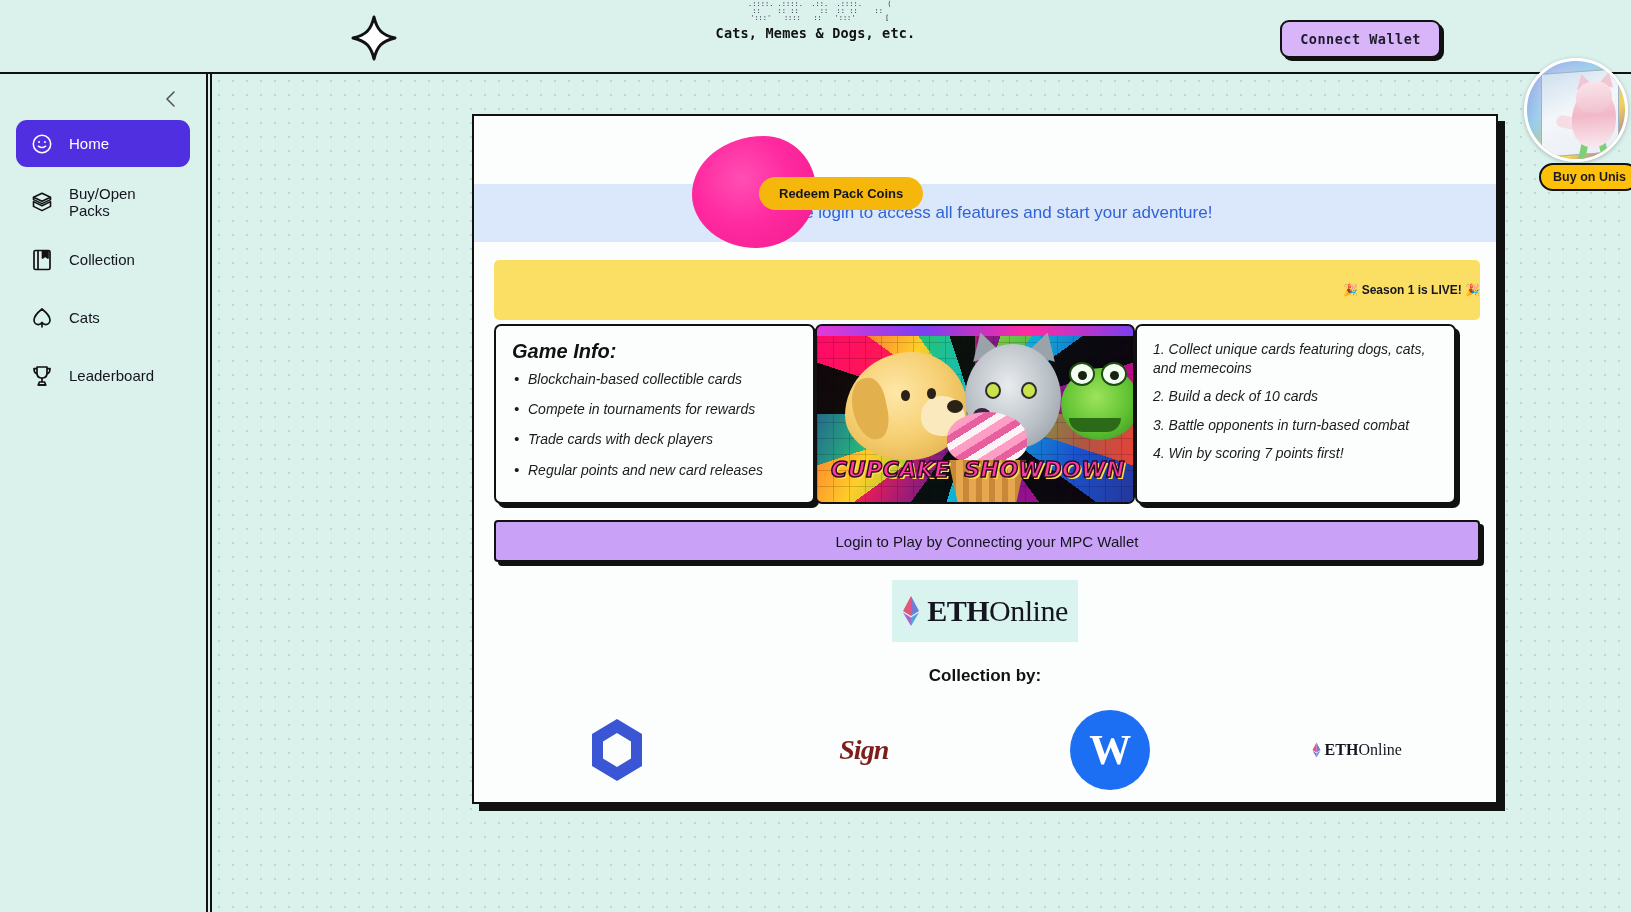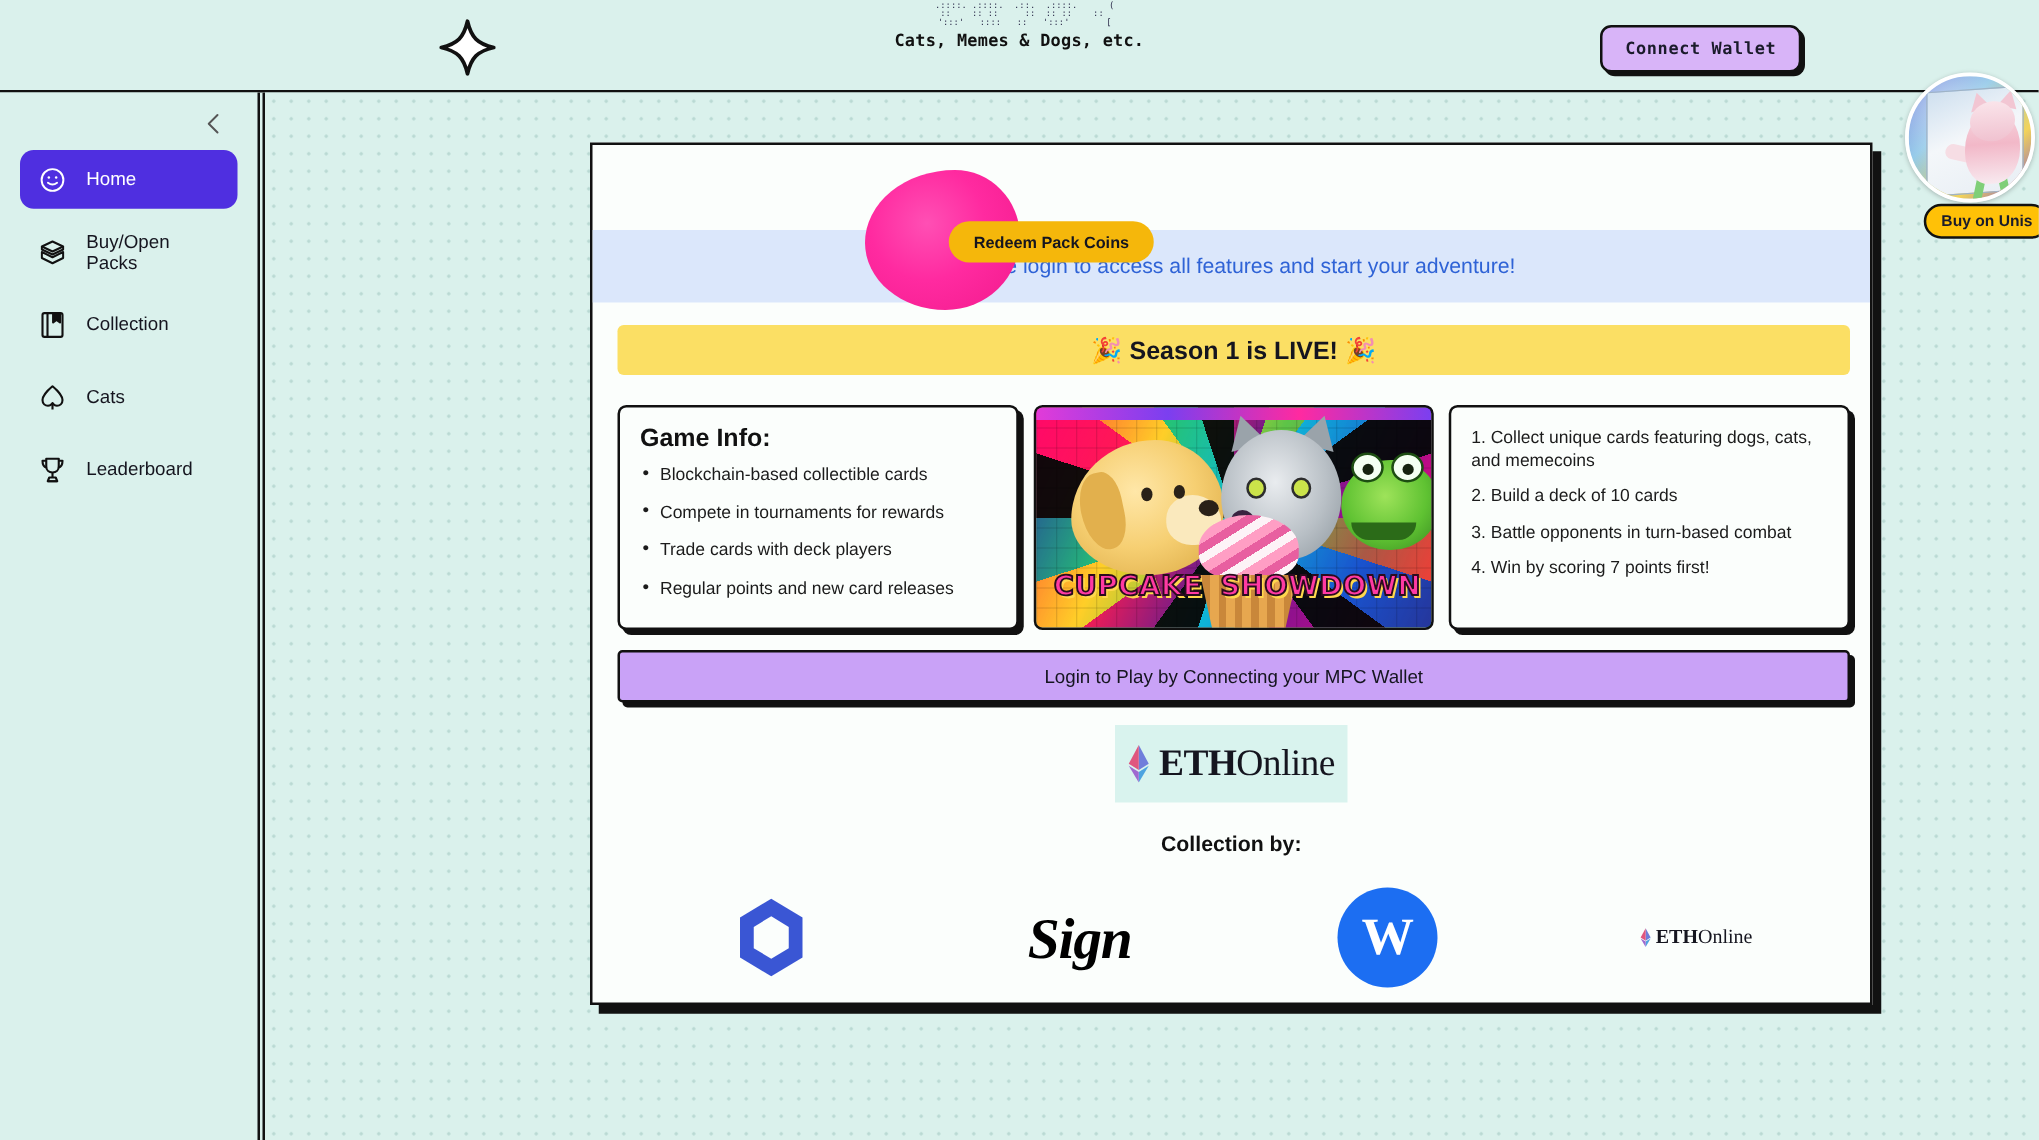--- a/index.html
+++ b/index.html
@@ -148,10 +148,10 @@
     color: #2f63d6; font-size: 17px;
   }
   .season-banner {
-    position: absolute; left: 20px; top: 144px; width: 986px; height: 40px;
+    position: absolute; left: 20px; top: 144px; width: 986px; height: 60px;
     background: #fbdf64; border-radius: 5px;
-    display: flex; align-items: center; justify-content: center;
-    color: #15151f; font-size: 20px; font-weight: 700;
+    display: flex; align-items: center; justify-content: flex-end;
+    color: #15151f; font-size: 12px; font-weight: 700;
   }
   .cards-row {
     position: absolute; left: 20px; top: 208px; width: 986px; height: 180px;

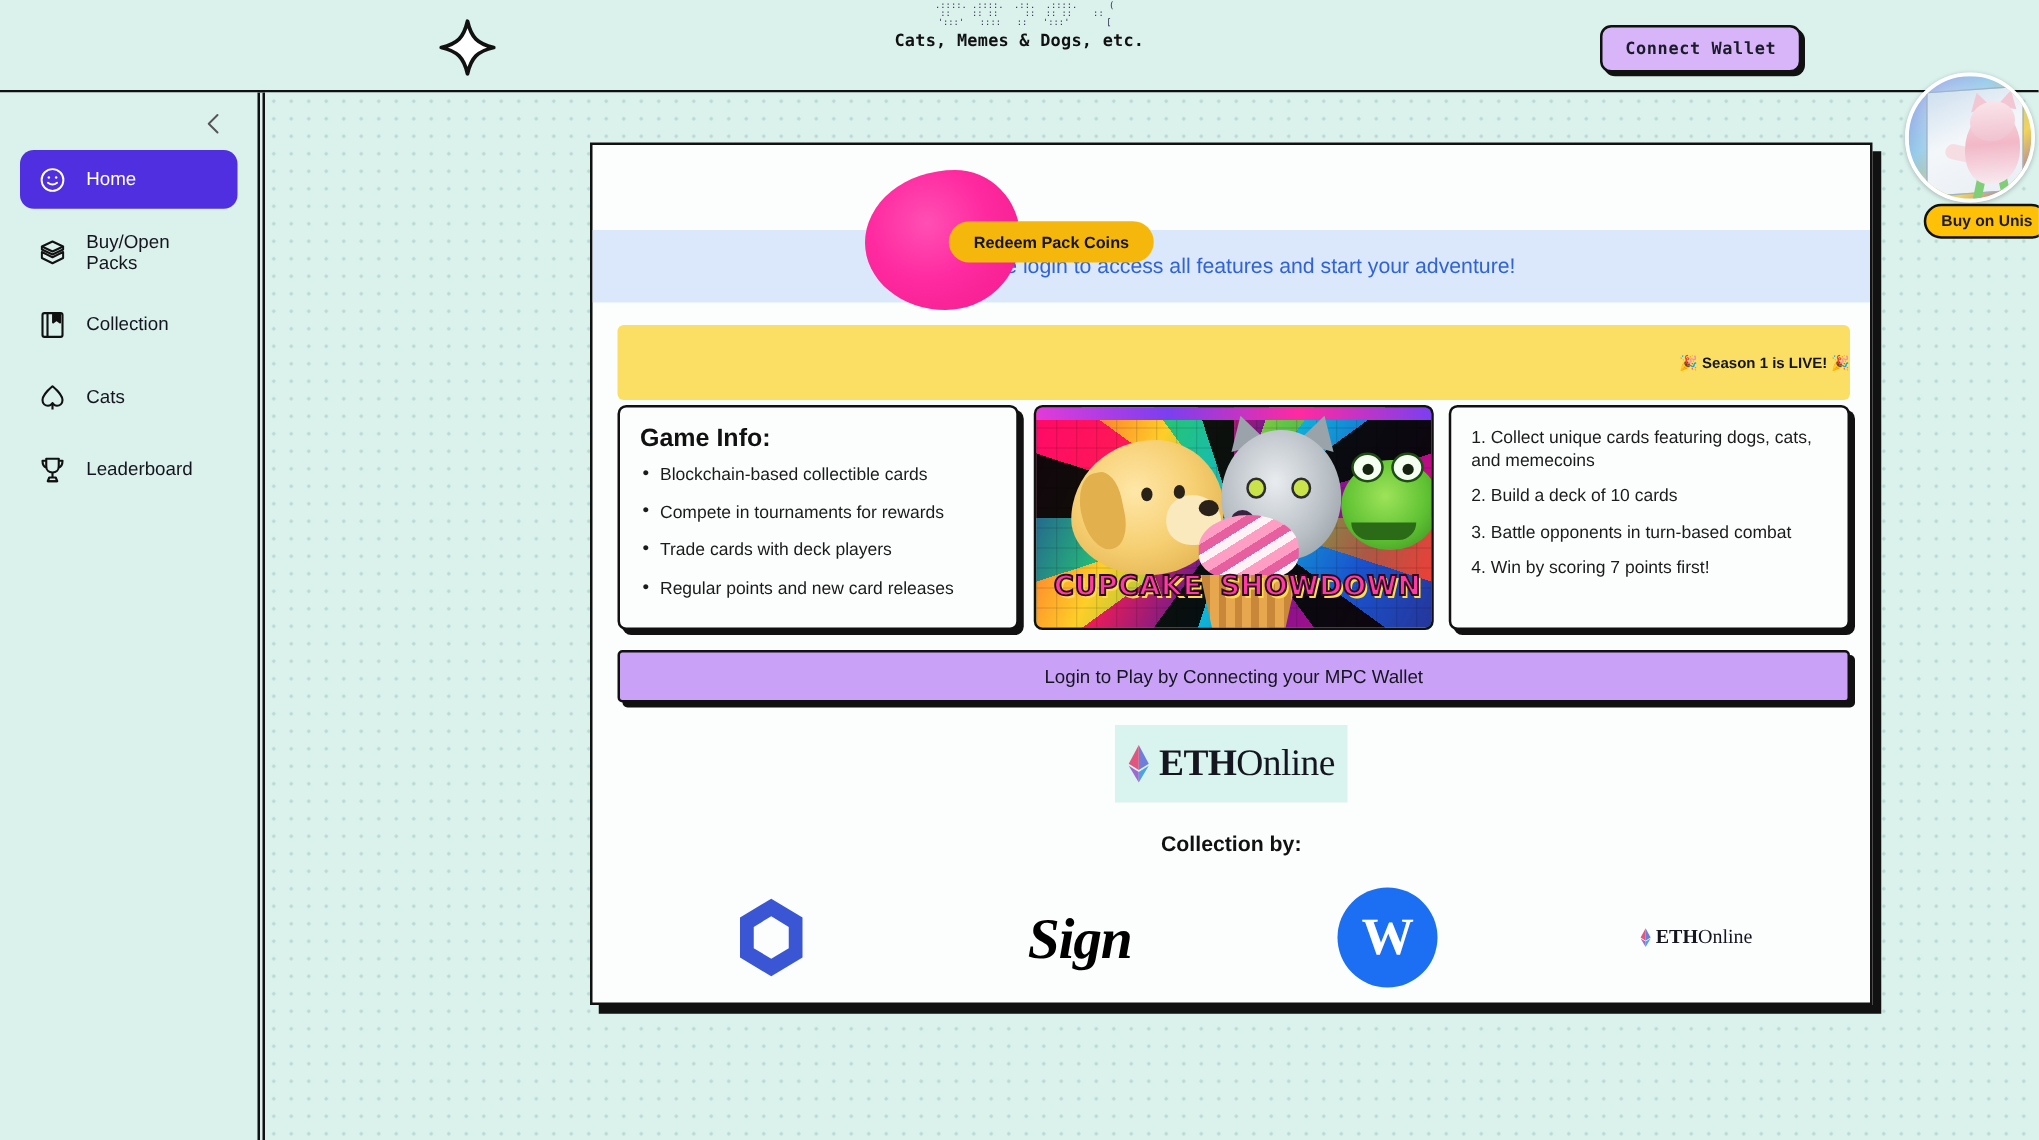--- a/index.html
+++ b/index.html
@@ -155,7 +155,7 @@
   }
   .cards-row {
     position: absolute; left: 20px; top: 208px; width: 986px; height: 180px;
-    display: flex; gap: 12px;
+    display: flex;  font-style: italic;
   }
   .info-card {
     flex: 0 0 321px; background: #fbfefc;

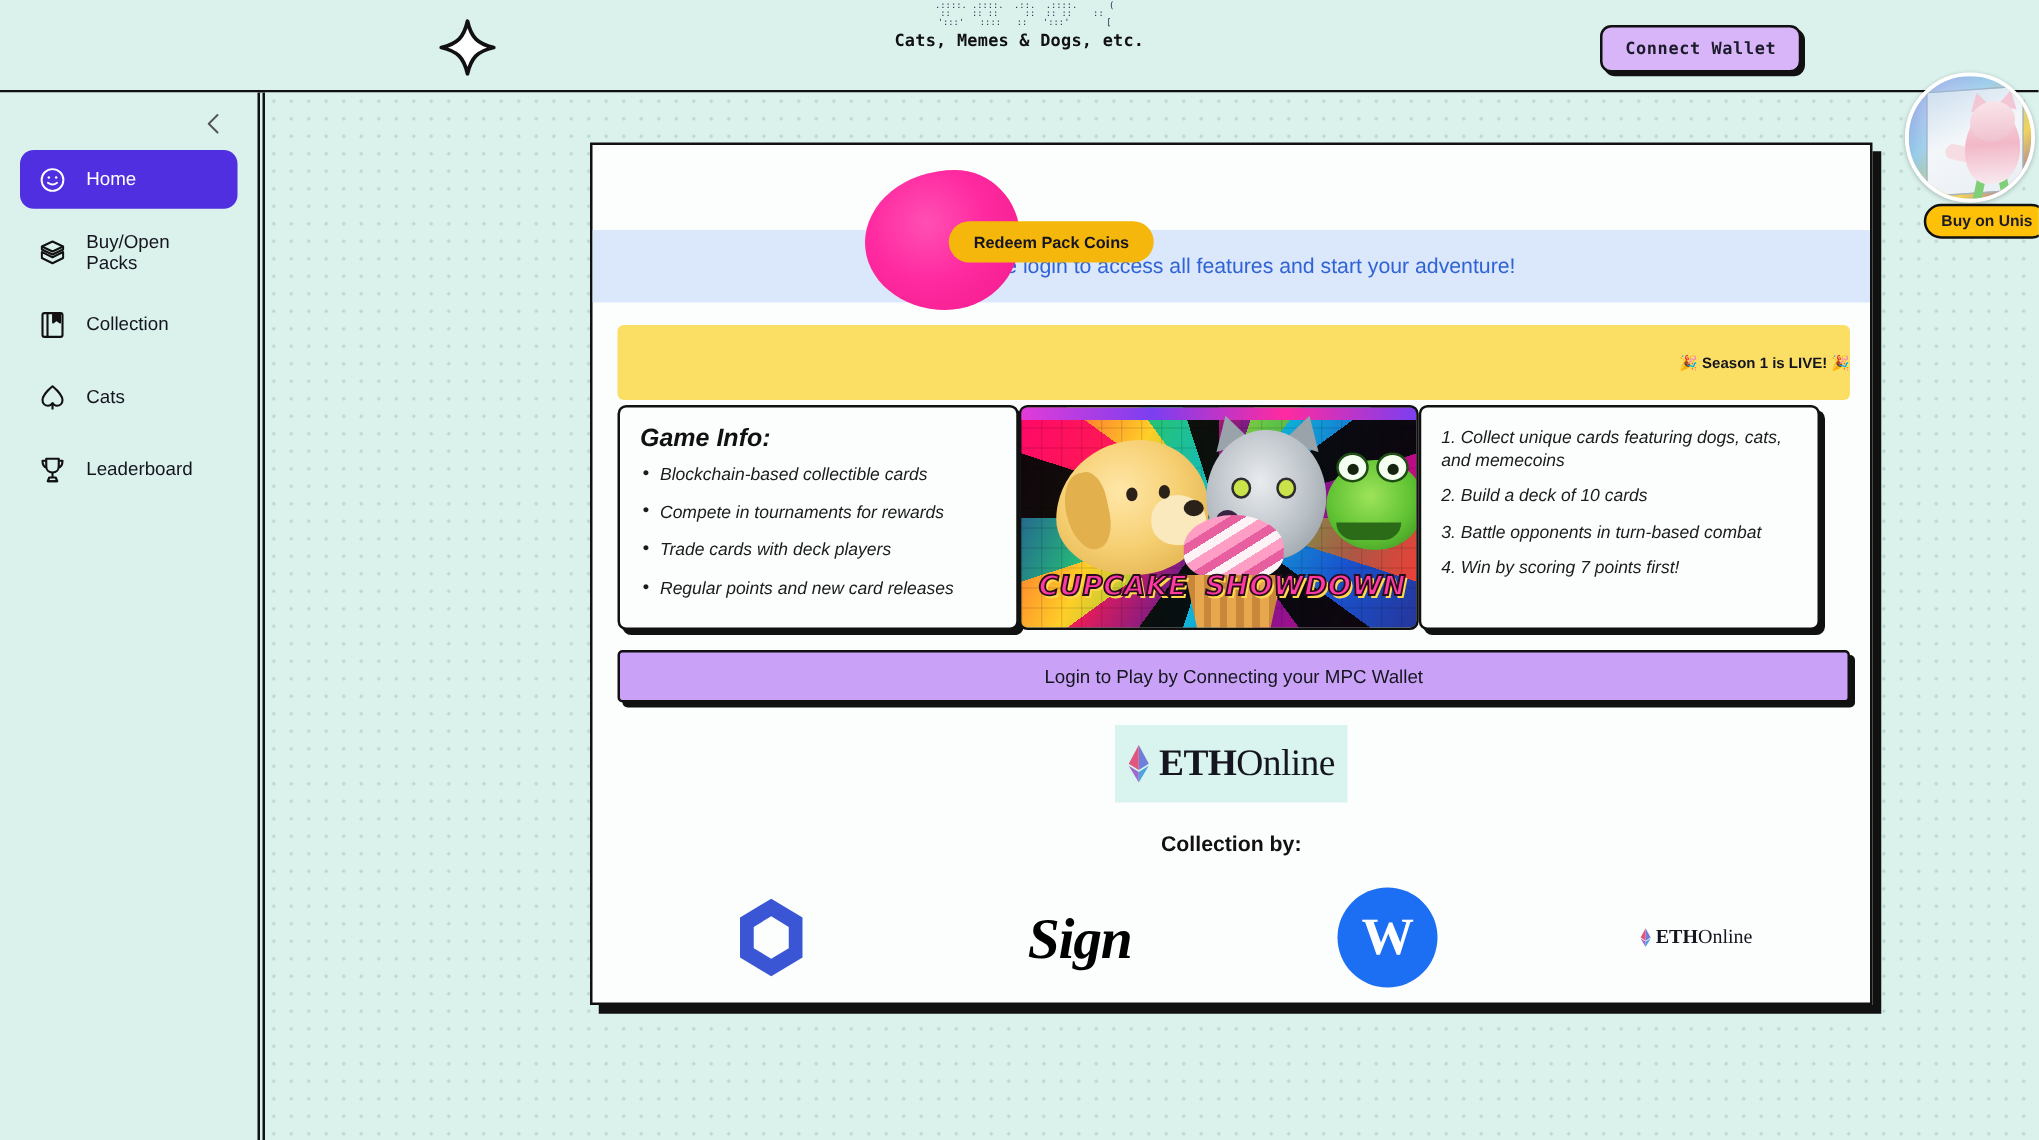--- a/index.html
+++ b/index.html
@@ -284,7 +284,7 @@
   .sponsor { flex: 1; display: flex; align-items: center; justify-content: center; }
   .hex-logo { width: 58px; height: 66px; }
   .sign-logo { font-family: "Liberation Serif", serif; font-style: italic; font-weight: 700;
-    font-size: 46px; color: #000000; letter-spacing: -1px; }
+    font-size: 28px; color: #7f1d1d; letter-spacing: -1px; }
   .w-logo { width: 80px; height: 80px; border-radius: 50%; background: #1c6ef2;
     display: flex; align-items: center; justify-content: center;
     color: #fff; font-family: "Liberation Serif", serif; font-weight: 700; font-size: 42px; }

